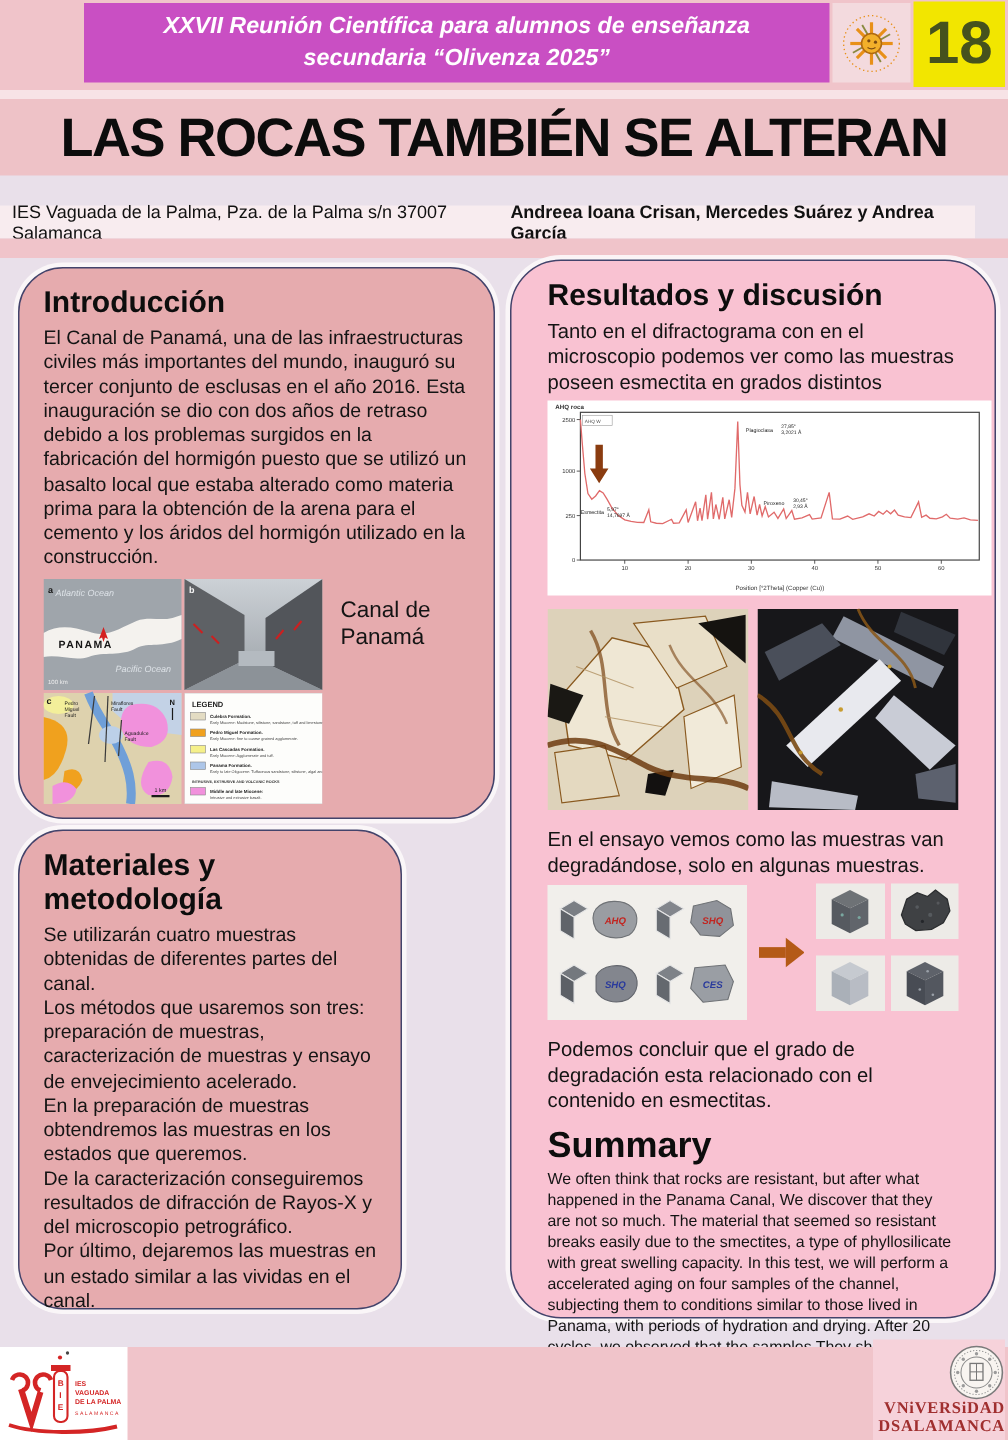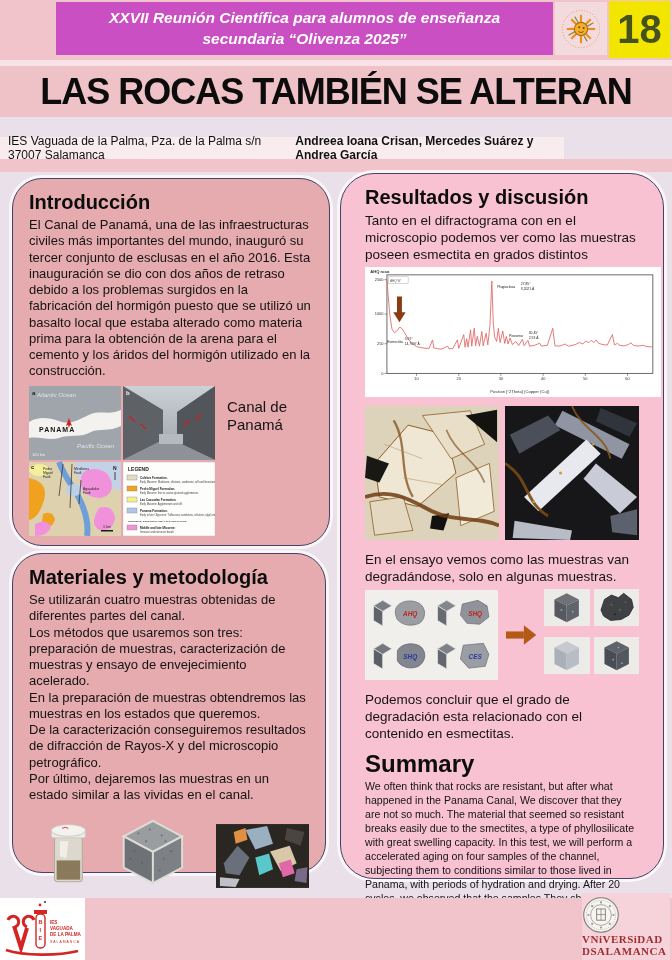--- a/index.html
+++ b/index.html
@@ -19,7 +19,7 @@
   #title-band{left:0;top:66px;width:672px;height:51px;background:var(--band);
     display:flex;align-items:center;justify-content:center;}
   #title-band h1{margin:0;font-size:36px;letter-spacing:-1px;color:#0c0c0c;}
-  #address-strip{left:0;top:137px;width:564px;height:22px;background:#f8ecef;
+  #address-strip{left:0;top:137px;width:650px;height:22px;background:#f8ecef;
     display:flex;align-items:center;justify-content:space-between;font-size:12px;color:#111;}
   #address-strip .aff{margin-left:8px;}
   #address-strip .auth{margin-right:6px;font-weight:bold;}

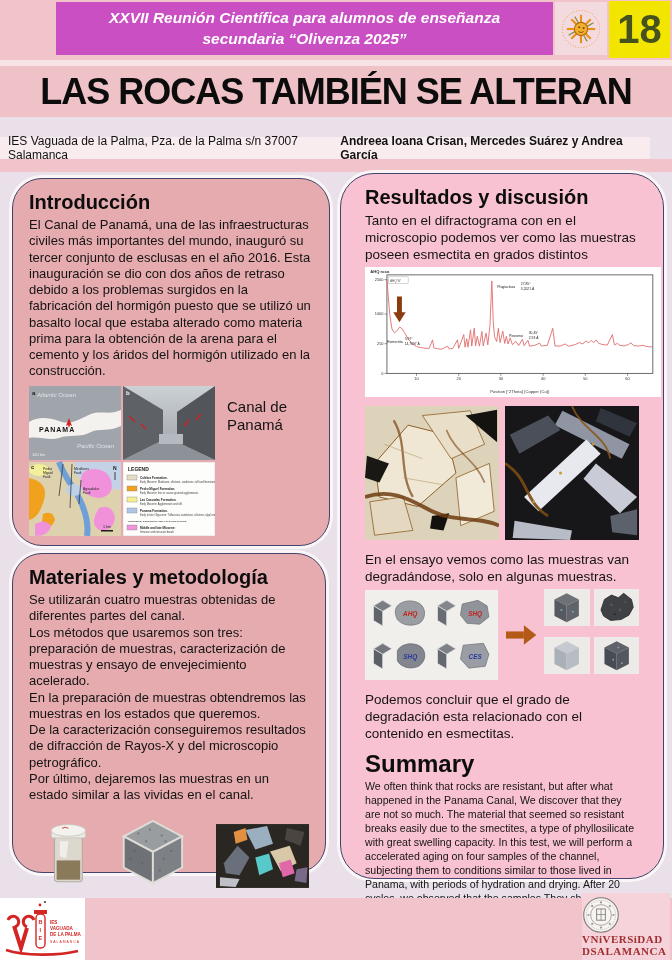--- a/index.html
+++ b/index.html
@@ -30,7 +30,7 @@
   .panel{position:absolute;box-sizing:border-box;border:1.5px solid var(--pborder);
     box-shadow:0 0 0 3px rgba(252,248,250,.9);}
   #intro-panel{left:12px;top:178px;width:318px;height:368px;border-radius:30px;background:var(--leftpanel);padding:10px 16px;}
-  #materials-panel{left:12px;top:553px;width:314px;height:320px;border-radius:30px;background:var(--leftpanel);padding:10px 16px;}
+  #materials-panel{left:12px;top:553px;width:256px;height:320px;border-radius:30px;background:var(--leftpanel);padding:10px 16px;}
   #results-panel{left:340px;top:173px;width:324px;height:706px;border-radius:34px;background:var(--rightpanel);padding:10px 24px 12px;}
   h2{margin:2px 0 3px;font-size:20px;color:#0d0d0d;}
   .body-text{font-size:13px;line-height:1.25;color:#141414;white-space:pre-line;margin:0;}

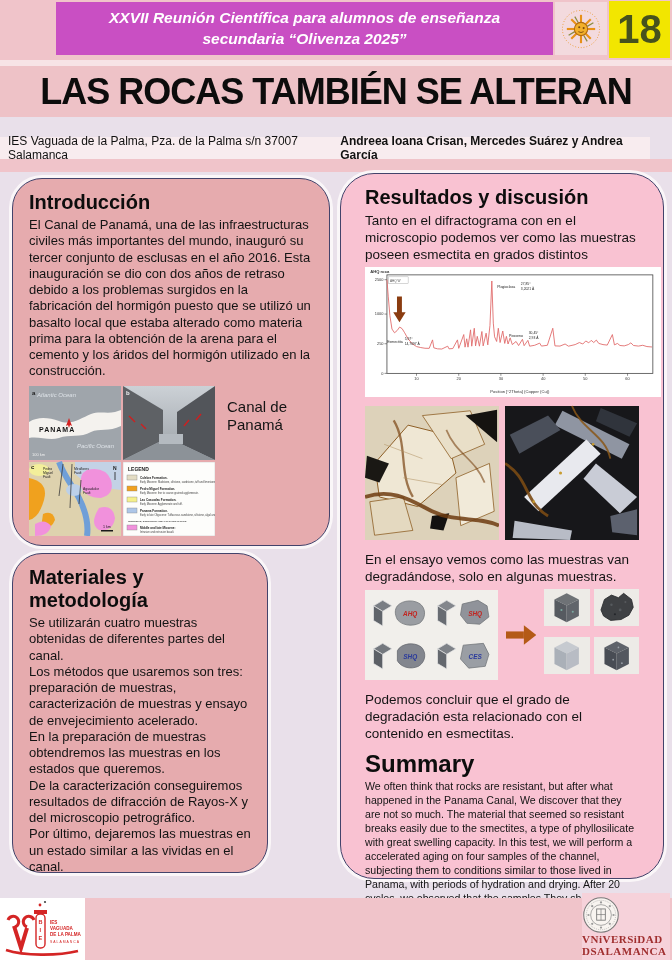--- a/index.html
+++ b/index.html
@@ -53,7 +53,7 @@
   
   #ies-box{left:0;top:898px;width:85px;height:62px;background:#fff;}
   #usal-box{left:582px;top:893px;width:88px;height:67px;background:#f6d2da;
-    display:flex;flex-direction:column;align-items:flex-start;justify-content:center;}
+    display:flex;flex-direction:column;align-items:flex-end;justify-content:center;}
   .usal-text{font-family:"Liberation Serif",serif;font-weight:bold;font-size:11px;line-height:1.05;color:#a02f2f;letter-spacing:.5px;}
   svg text{font-family:"Liberation Sans",sans-serif;}
 </style>

